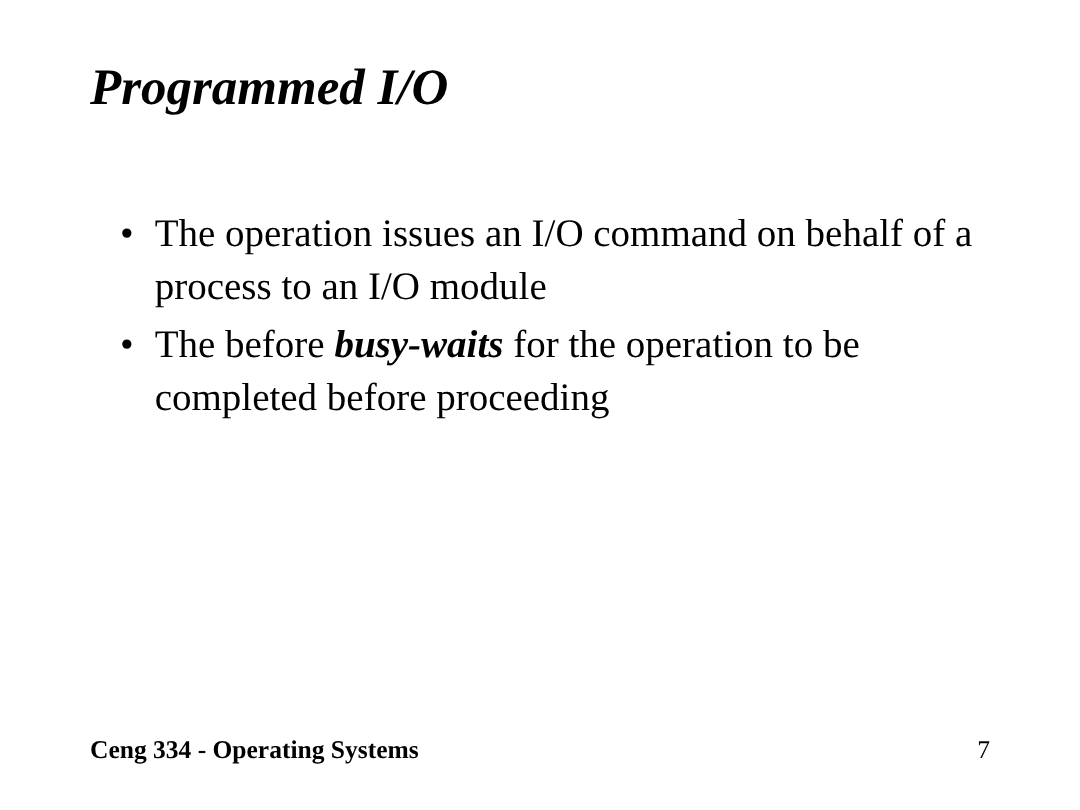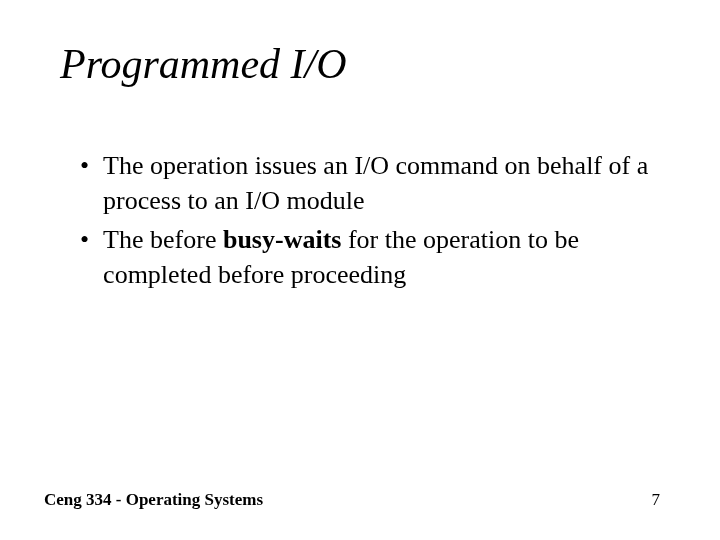--- a/index.html
+++ b/index.html
@@ -22,8 +22,8 @@
       position: relative;
     }
     .title {
-      font-size: 42px;
-      font-weight: normal;
+      font-size: 34px;
+      font-weight: bold;
       font-style: italic;
       margin-bottom: 60px;
       padding-left: 0;

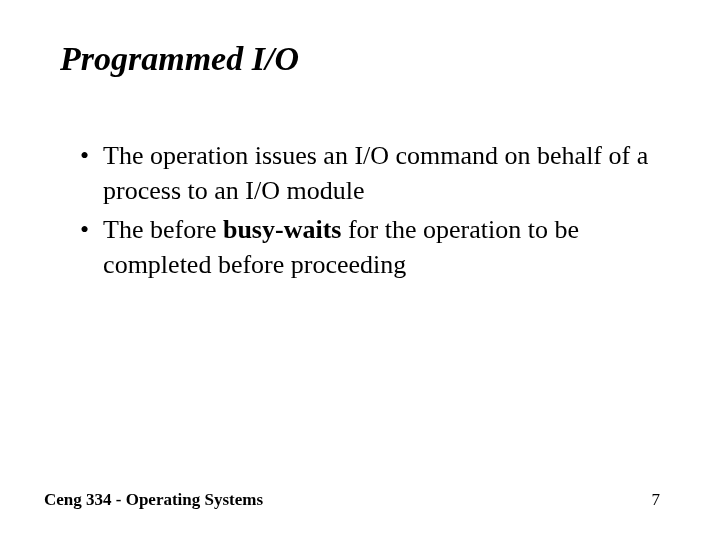--- a/index.html
+++ b/index.html
@@ -46,6 +46,7 @@
     }
     .emphasis {
       font-weight: bold;
+      font-style: italic;
       text-align: center;
     }
     .footer {

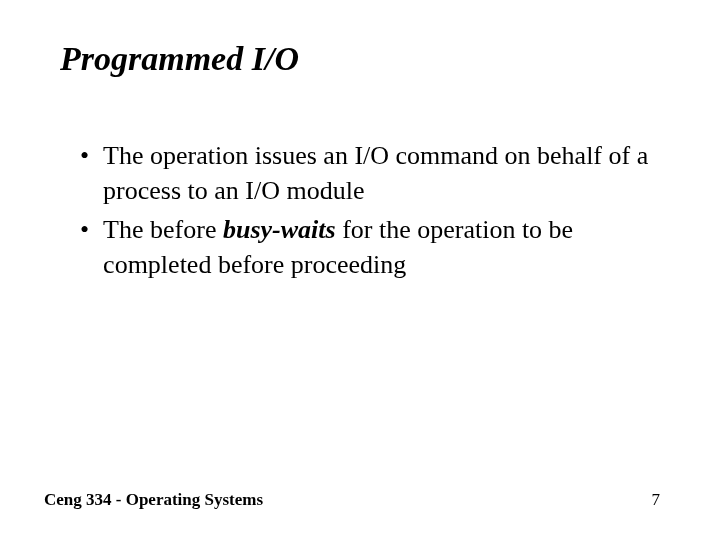--- a/index.html
+++ b/index.html
@@ -52,7 +52,7 @@
     .footer {
       position: absolute;
       bottom: 30px;
-      left: 44px;
+      left: 60px;
       right: 60px;
       display: flex;
       justify-content: space-between;

